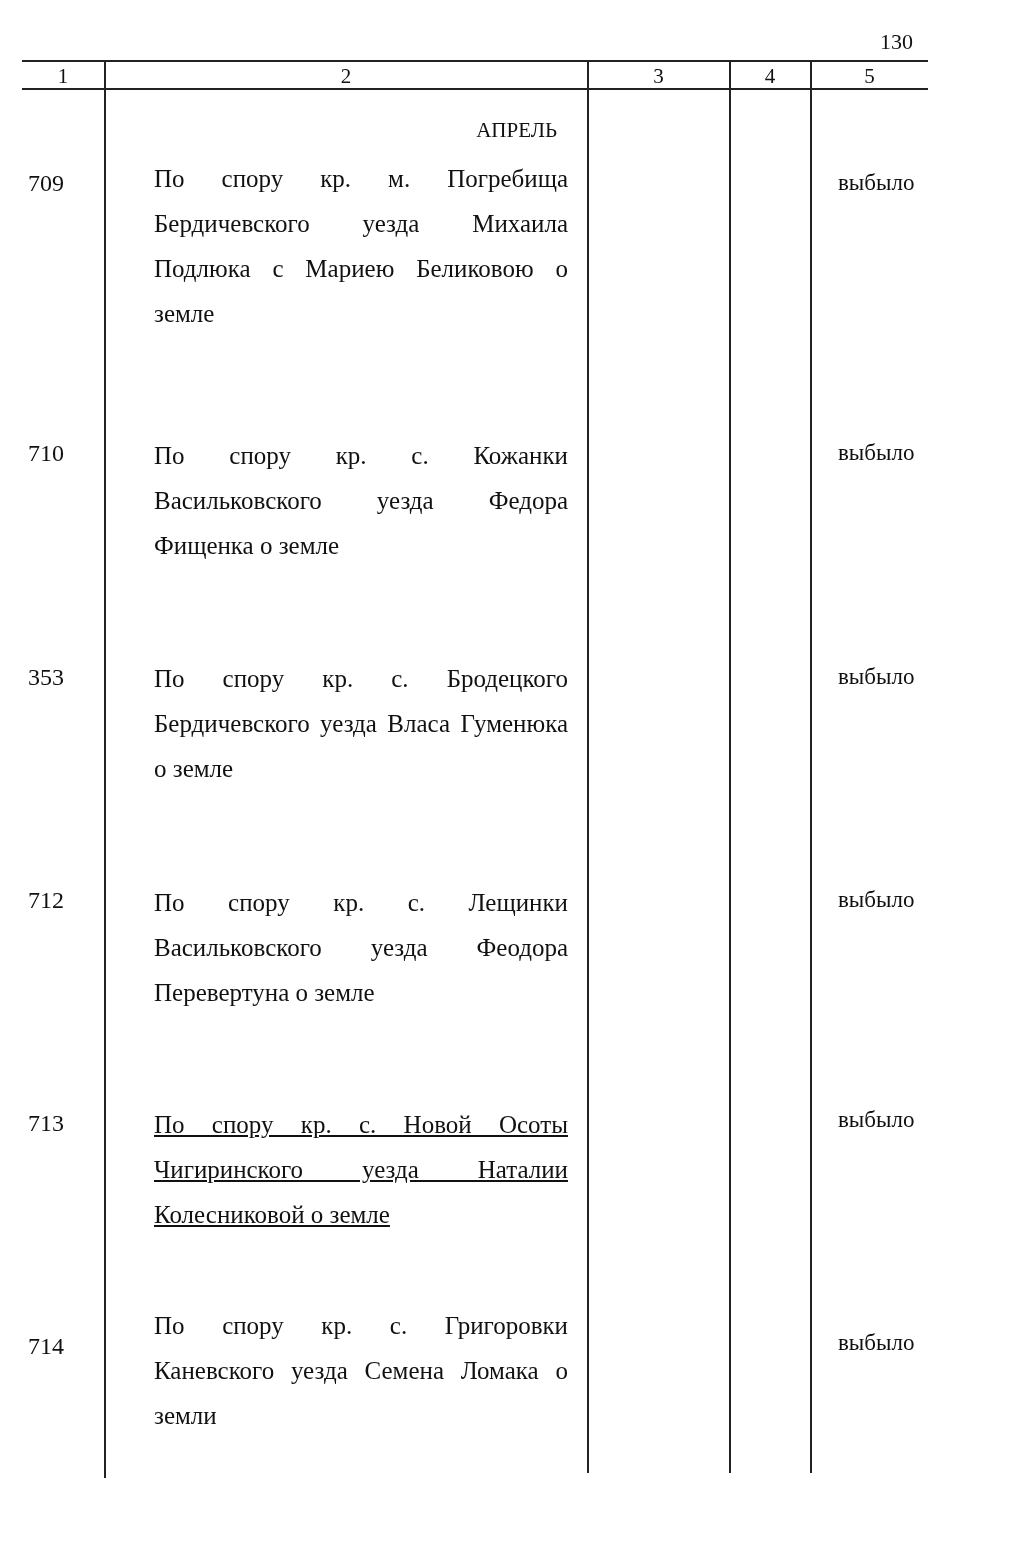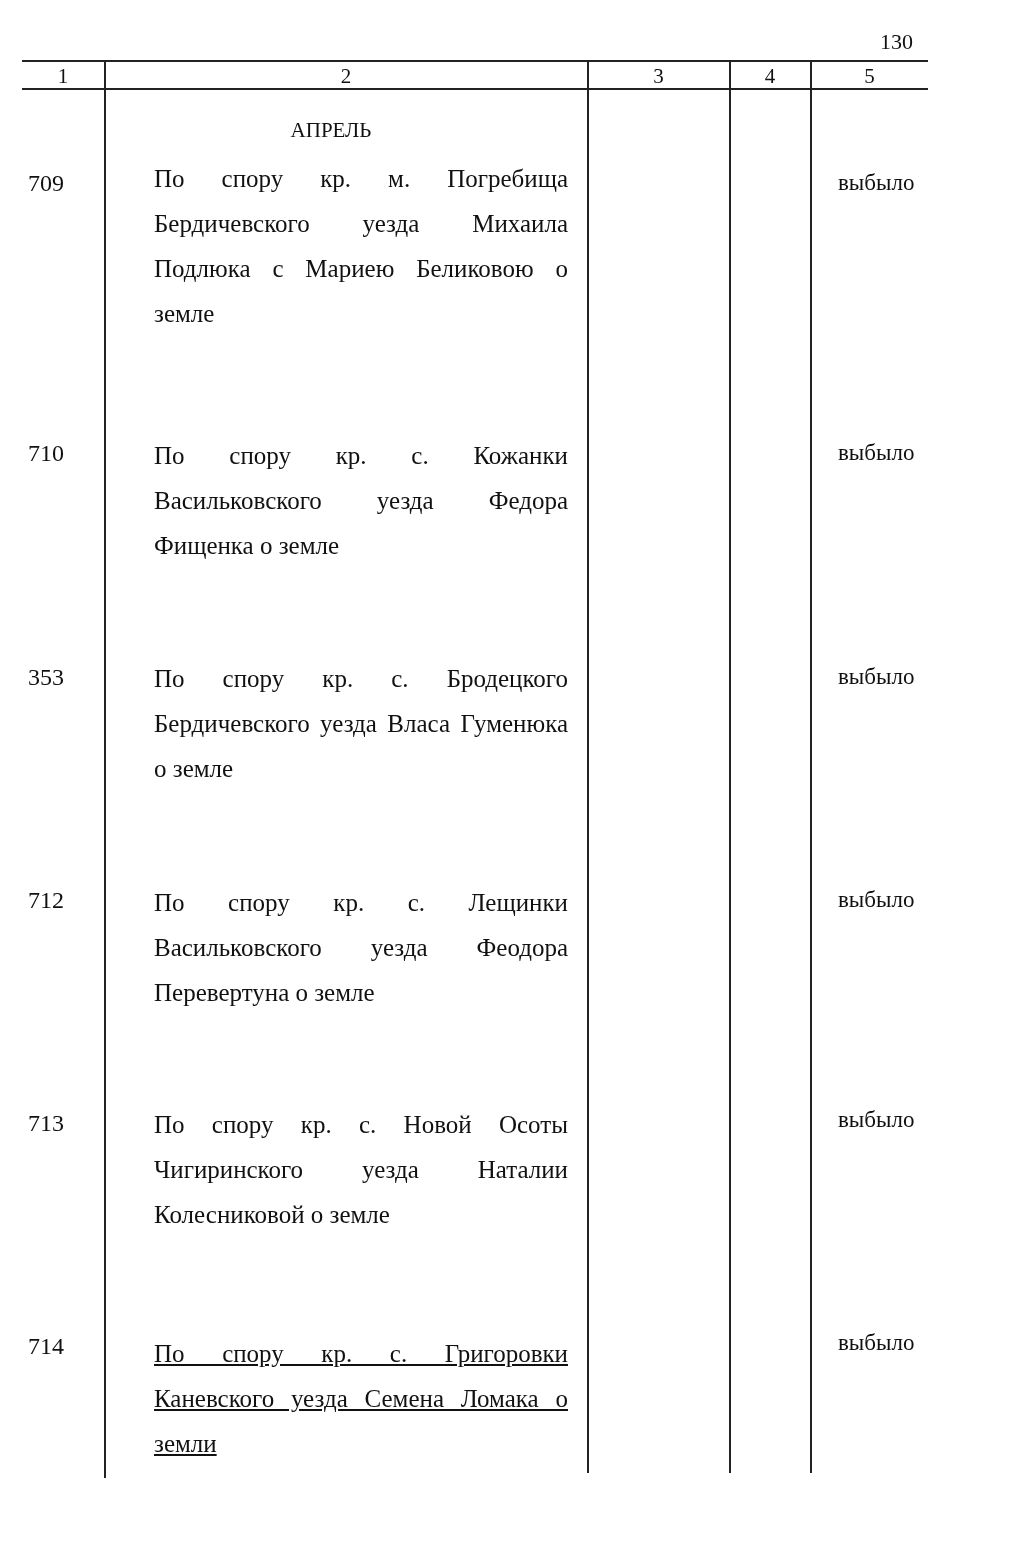--- a/index.html
+++ b/index.html
@@ -11,7 +11,7 @@
     .hline { position: absolute; height: 2px; background: #222; }
     .vline { position: absolute; width: 1.5px; background: #222; }
     .hdr { position: absolute; top: 64px; font-size: 21px; text-align: center; }
-    .month { position: absolute; left: 105px; width: 452px; top: 118px; text-align: center; font-size: 21px; }
+    .month { position: absolute; left: 105px; width: 452px; top: 118px; text-align: right; font-size: 21px; }
     .num { position: absolute; left: 28px; font-size: 24px; }
     .desc {
       position: absolute; left: 154px; width: 414px; font-size: 25px;

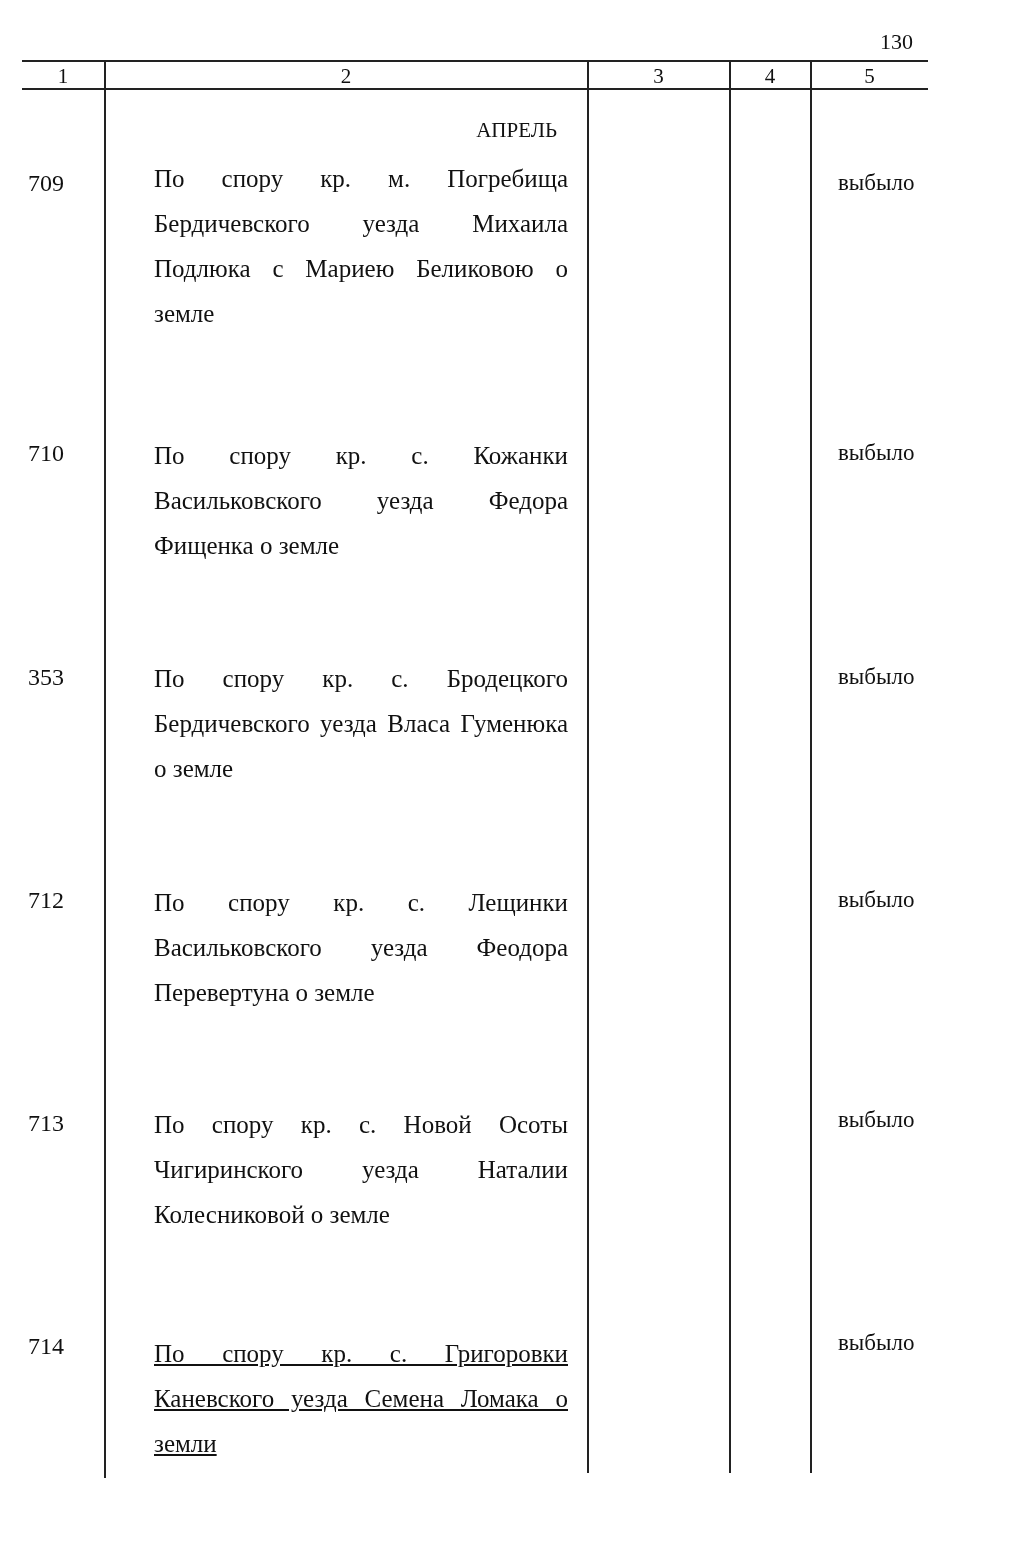--- a/index.html
+++ b/index.html
@@ -66,7 +66,7 @@
 
 <div>
   <div class="num" style="top:1110px;">713</div>
-  <div class="desc" style="top:1102px;">По спору кр. с. Новой Осоты Чигиринского уезда Наталии Колесниковой о земле</div>
+  <div class="desc" style="top:1102px;text-decoration:underline;">По спору кр. с. Новой Осоты Чигиринского уезда Наталии Колесниковой о земле</div>
   <div class="status" style="top:1107px;">выбыло</div>
 </div>
 

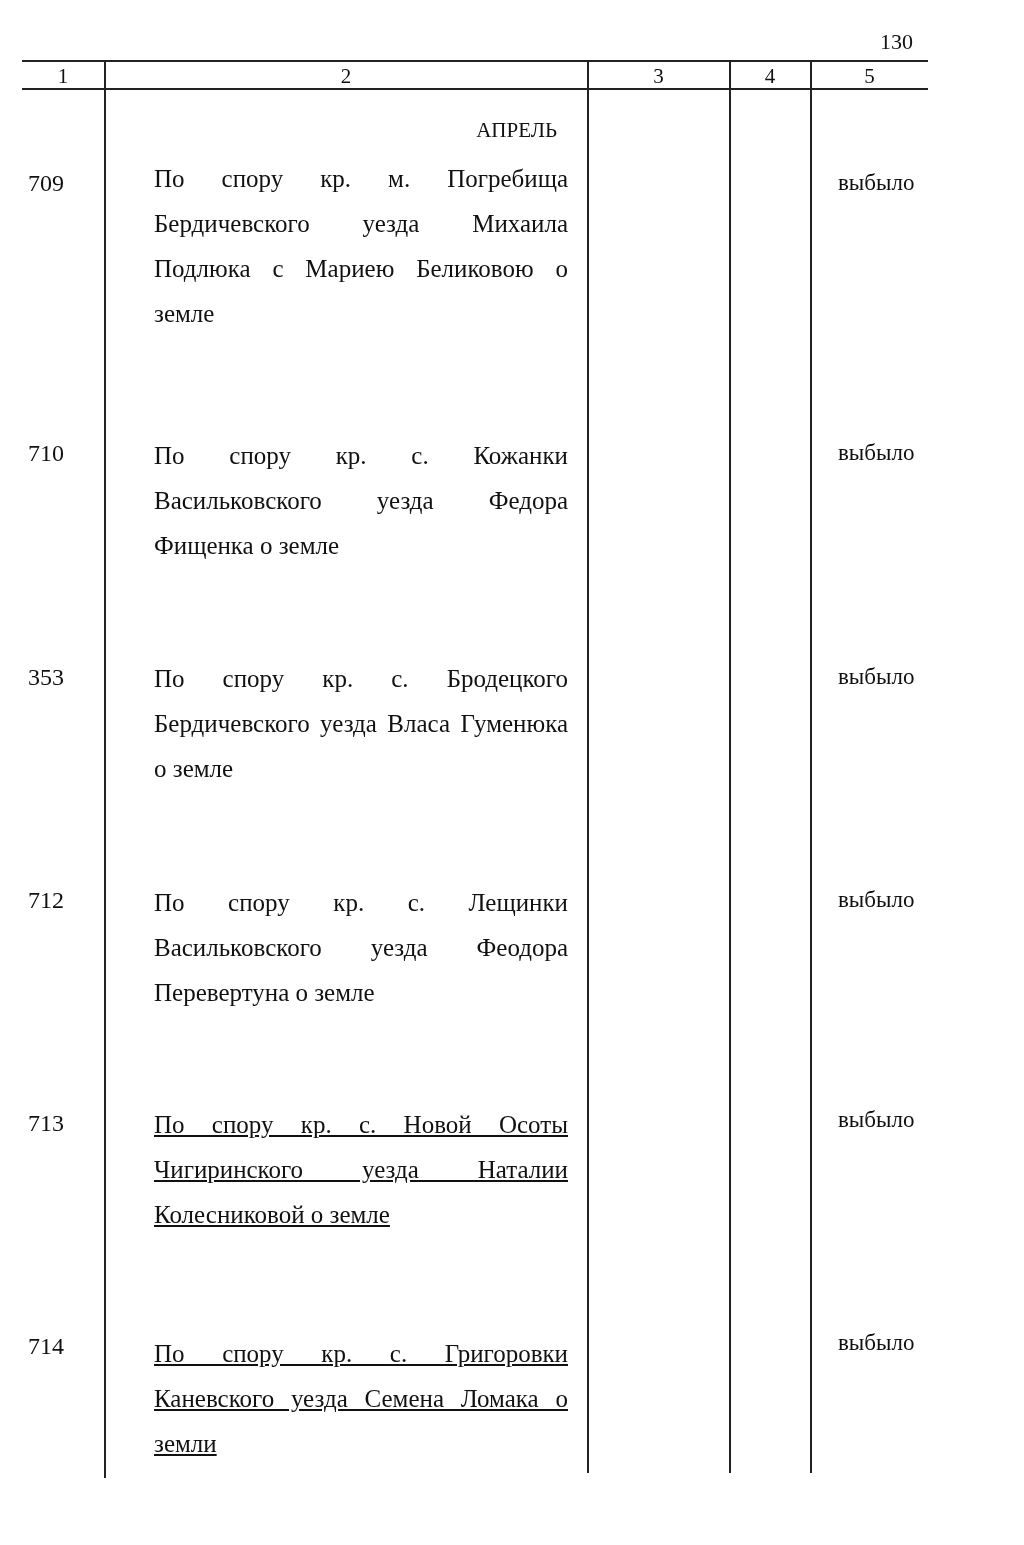--- a/index.html
+++ b/index.html
@@ -72,7 +72,7 @@
 
 <div>
   <div class="num" style="top:1333px;">714</div>
-  <div class="desc" style="top:1331px;text-decoration:underline;">По спору кр. с. Григоровки Каневского уезда Семена Ломака о земли</div>
+  <div class="desc" style="top:1303px;">По спору кр. с. Григоровки Каневского уезда Семена Ломака о земли</div>
   <div class="status" style="top:1330px;">выбыло</div>
 </div>
 

